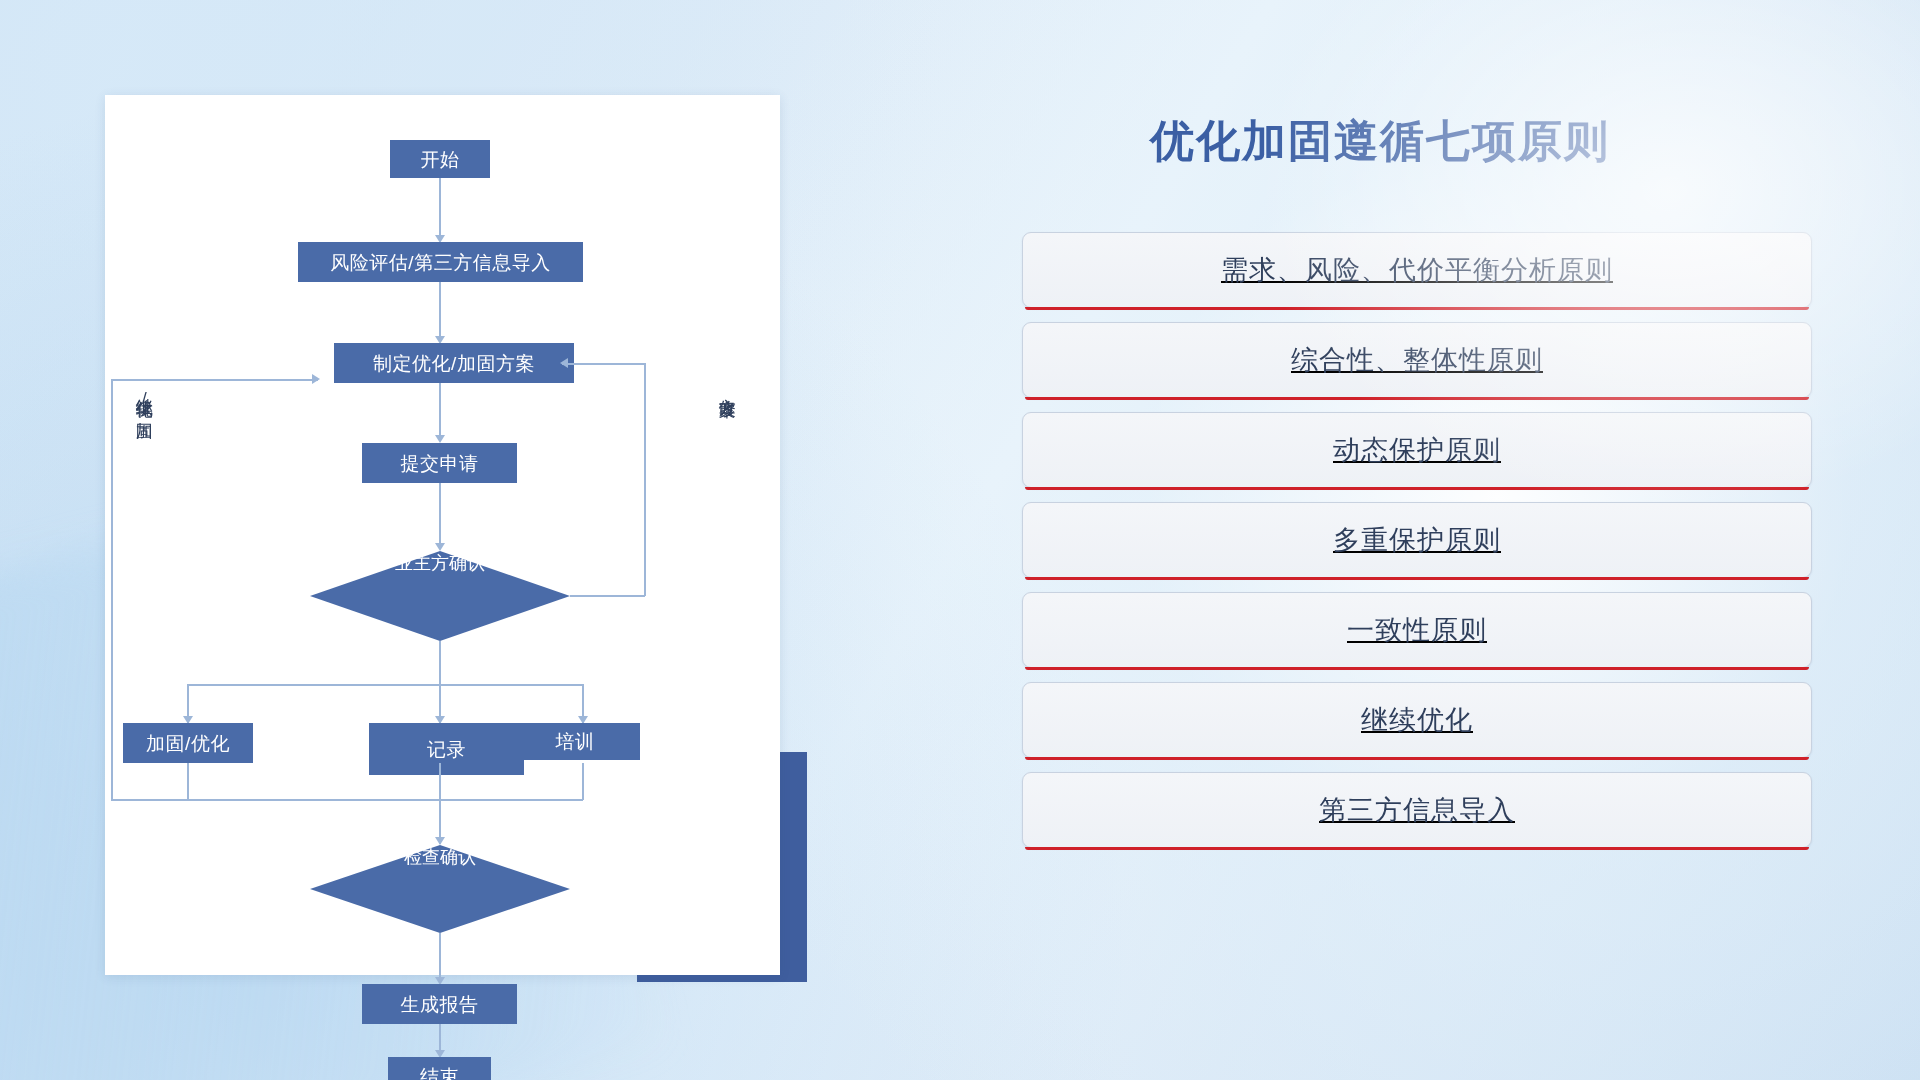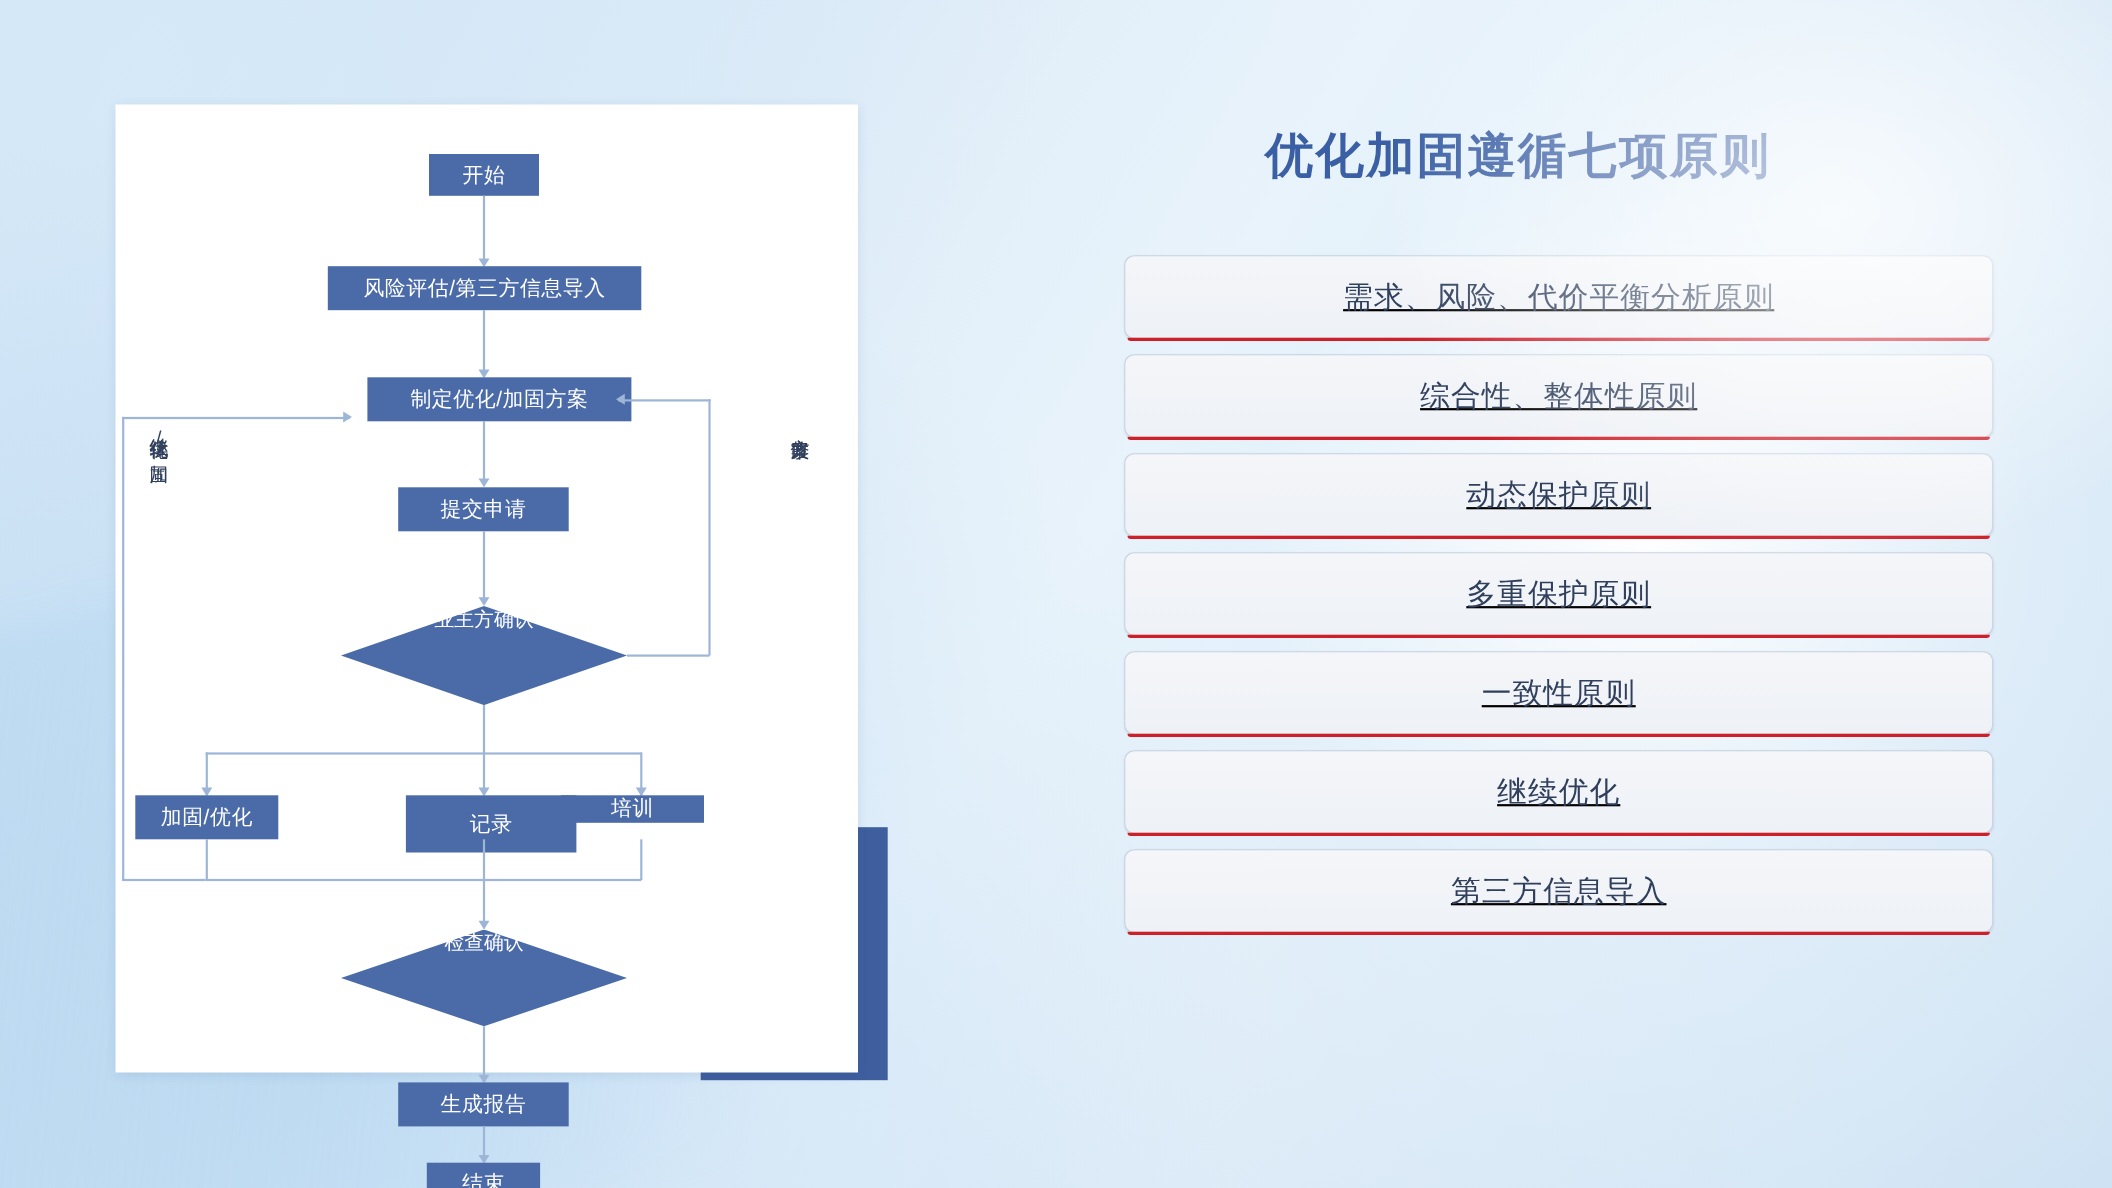--- a/index.html
+++ b/index.html
@@ -243,7 +243,7 @@
 
       <div class="node" style="left:18px; top:628px; width:130px; height:40px;">加固/优化</div>
       <div class="node" style="left:264px; top:628px; width:155px; height:52px;">记录</div>
-      <div class="node" style="left:405px; top:628px; width:130px; height:25px;">培训</div>
+      <div class="node" style="left:405px; top:628px; width:130px; height:37px;">培训</div>
 
       <div class="vline" style="left:82px; top:668px; height:37px;"></div>
       <div class="vline" style="left:334px; top:668px; height:37px;"></div>

